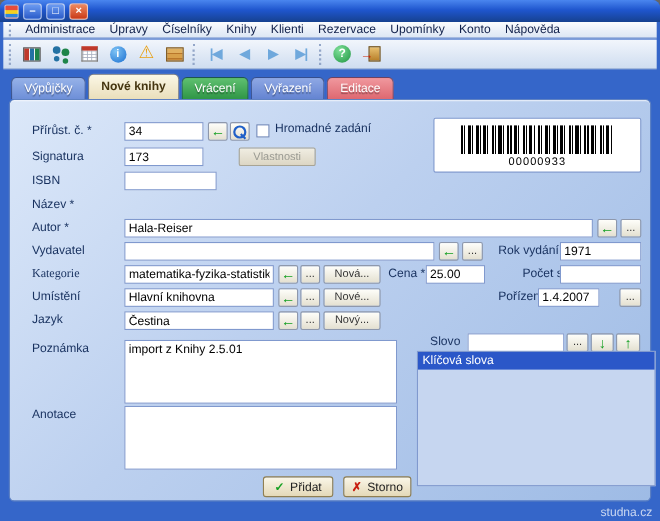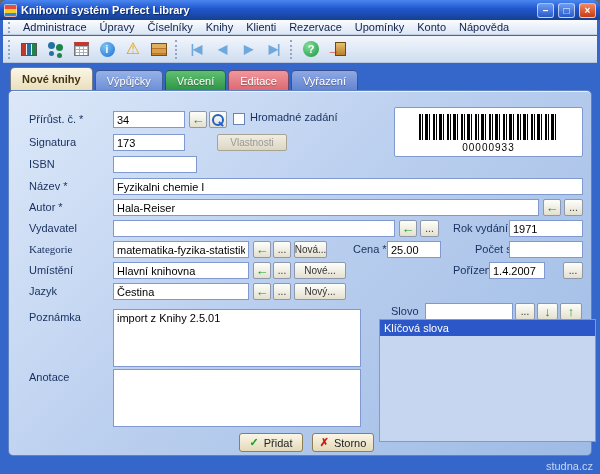--- a/index.html
+++ b/index.html
@@ -84,7 +84,6 @@
 
   <div class="titlebar">
     <span class="app-icon"></span>
-    <span class="title-text">Knihovní systém Perfect Library</span>
     <span class="tb-btn">–</span>
     <span class="tb-btn">□</span>
     <span class="tb-btn close">×</span>

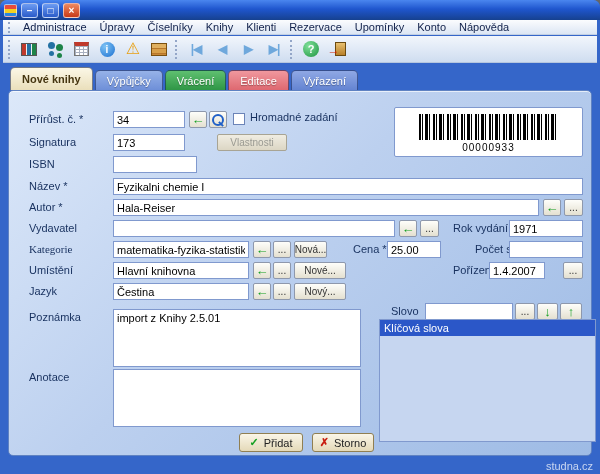--- a/index.html
+++ b/index.html
@@ -147,8 +147,8 @@
   </div>
 
   <div class="tabs">
+    <span class="tab t-loans">Výpůjčky</span>
     <span class="tab active">Nové knihy</span>
-    <span class="tab t-loans">Výpůjčky</span>
     <span class="tab t-returns">Vrácení</span>
     <span class="tab t-edit">Editace</span>
     <span class="tab t-discard">Vyřazení</span>

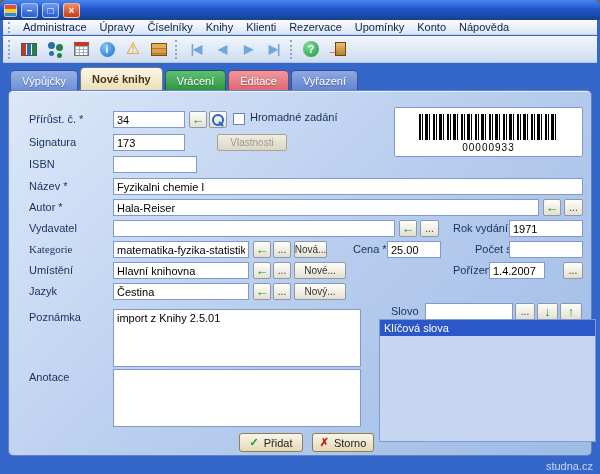--- a/index.html
+++ b/index.html
@@ -150,8 +150,8 @@
     <span class="tab t-loans">Výpůjčky</span>
     <span class="tab active">Nové knihy</span>
     <span class="tab t-returns">Vrácení</span>
+    <span class="tab t-discard">Vyřazení</span>
     <span class="tab t-edit">Editace</span>
-    <span class="tab t-discard">Vyřazení</span>
   </div>
 
   <div class="panel">

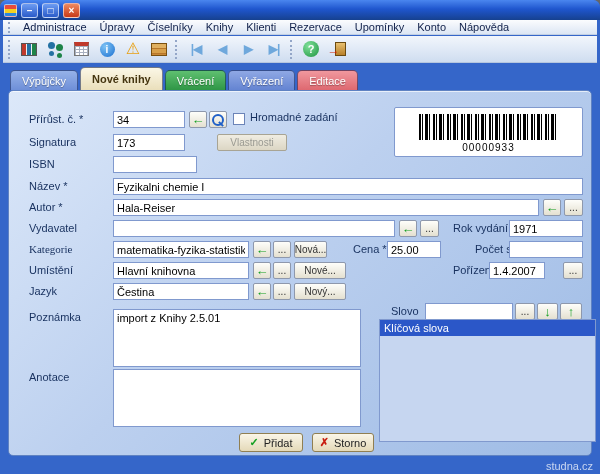--- a/index.html
+++ b/index.html
@@ -180,7 +180,6 @@
     <input class="fld" style="left: 104px; top: 65px; width: 84px;" value="">
 
     <span class="lbl" style="left:20px;top:89px;">Název *</span>
-    <input class="fld" style="left: 104px; top: 87px; width: 470px;" value="Fyzikalni chemie I">
 
     <span class="lbl" style="left:20px;top:110px;">Autor *</span>
     <input class="fld" style="left: 104px; top: 108px; width: 426px;" value="Hala-Reiser">

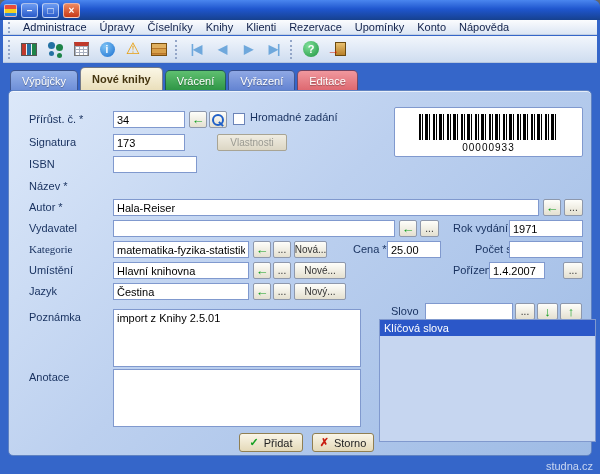--- a/index.html
+++ b/index.html
@@ -203,7 +203,7 @@
         <span class="ga">←</span>
       </span>
     <span class="sbtn" style="left:264px;top:150px;width:18px;">...</span>
-    <span class="sbtn" style="left:285px;top:150px;width:33px;">Nová...</span>
+    <span class="sbtn" style="left:285px;top:150px;width:52px;">Nová...</span>
     <span class="lbl" style="left:344px;top:152px;">Cena *</span>
     <input class="fld" style="left: 378px; top: 150px; width: 54px;" value="25.00">
     <span class="lbl" style="left:444px;top:152px;margin-left:22px;">Počet stran</span>

